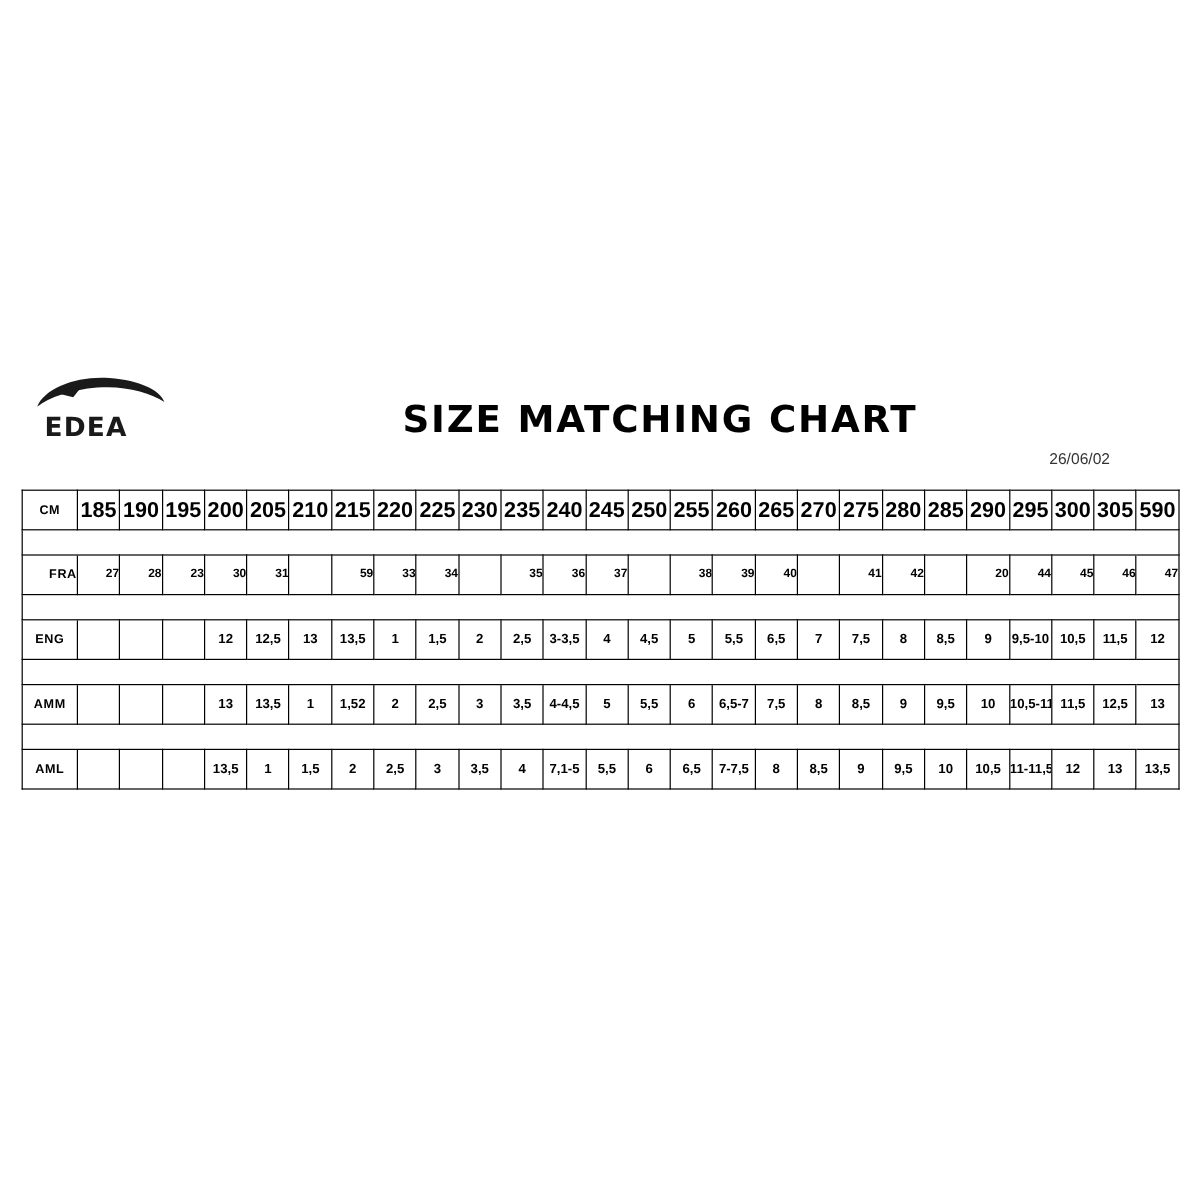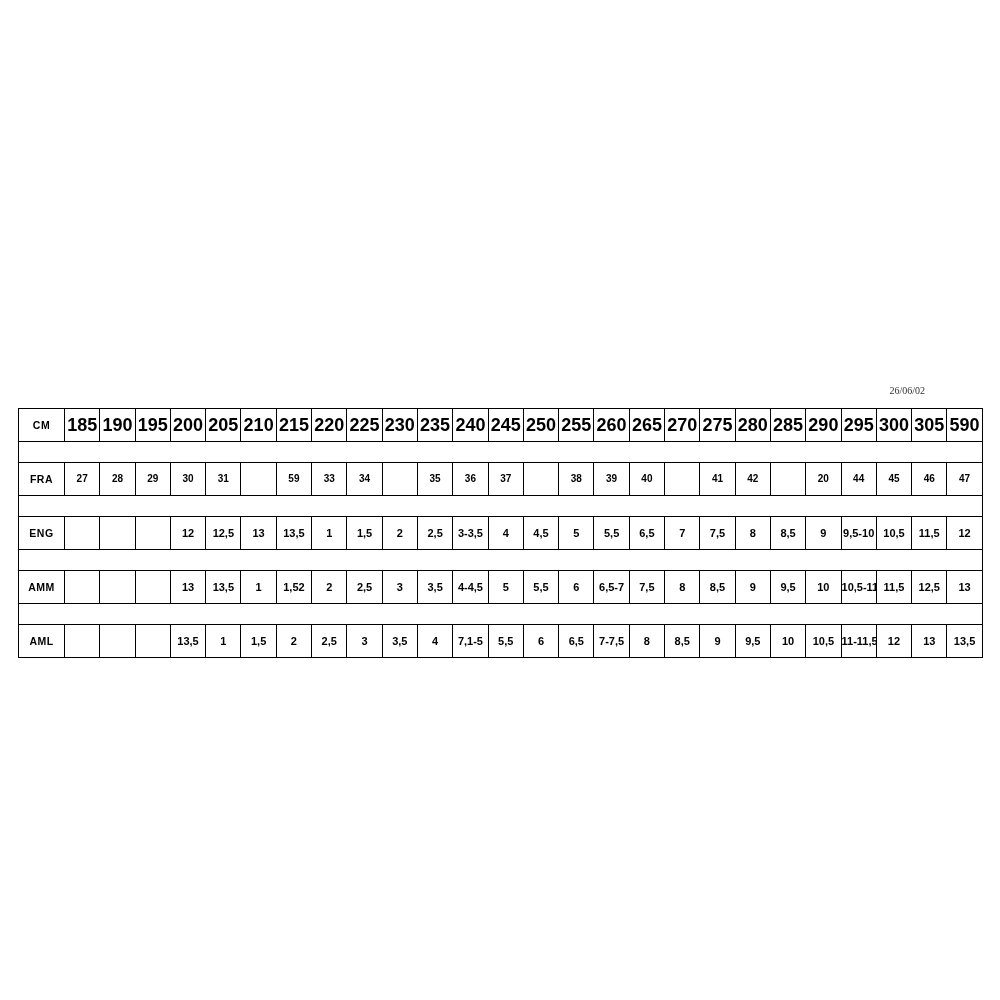--- a/index.html
+++ b/index.html
@@ -133,6 +133,16 @@
 
   <div class="header">
 
+    <div class="logo">
+      <svg width="130" height="70" viewBox="0 0 130 70" xmlns="http://www.w3.org/2000/svg">
+        <g>
+          <path d="M6 34 C12 18, 40 8, 66 10 C92 12, 108 20, 112 30 C100 22, 78 16, 56 18 C34 20, 16 26, 6 34 Z" fill="#1a1a1a"></path>
+          <path d="M30 30 C44 20, 66 18, 84 22 C70 22, 50 26, 38 34 Z" fill="#ffffff"></path>
+          <path d="M20 22 L44 16 L36 26 Z" fill="#1a1a1a"></path>
+          <text x="12" y="58" font-family="DejaVu Sans, sans-serif" font-size="22" font-weight="bold" fill="#1a1a1a" letter-spacing="1">EDEA</text>
+        </g>
+      </svg>
+    </div>
 
 
     <div class="date-stamp">26/06/02</div>

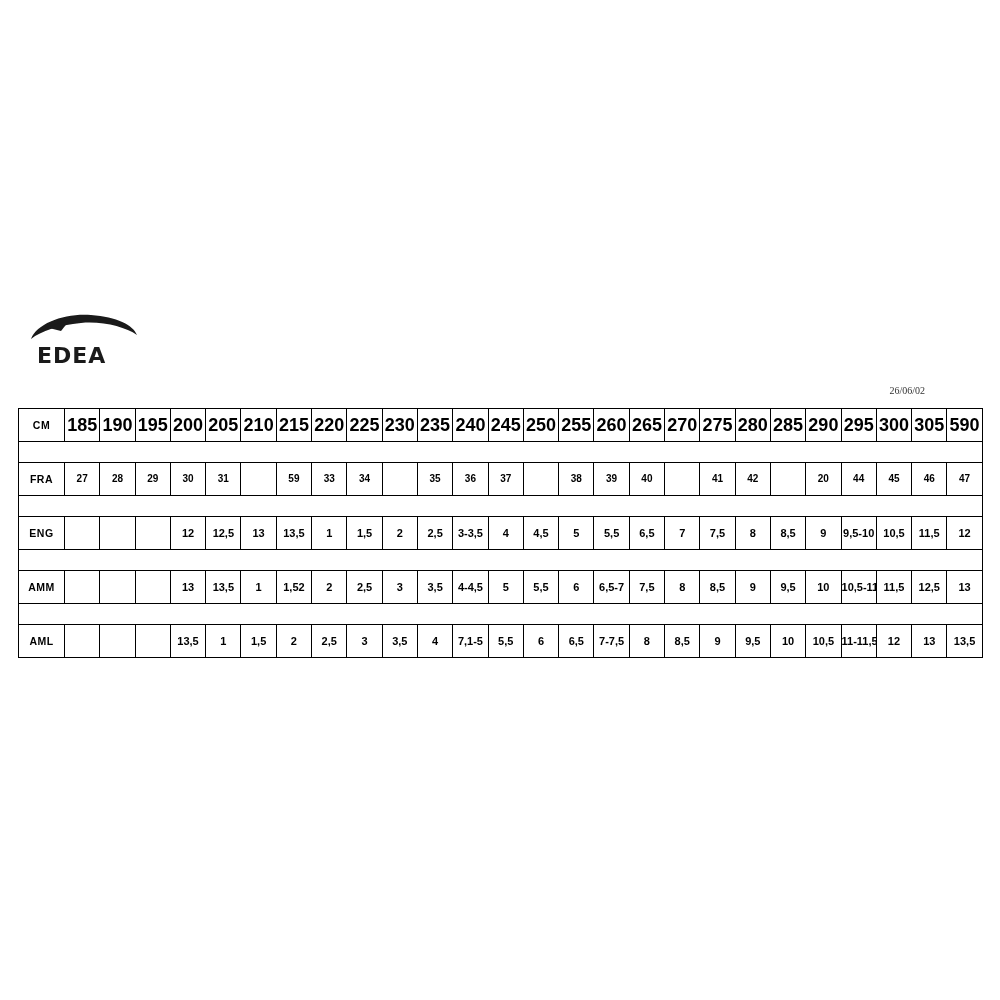--- a/index.html
+++ b/index.html
@@ -144,6 +144,7 @@
       </svg>
     </div>
 
+    <div class="chart-title">SIZE MATCHING CHART</div>
 
     <div class="date-stamp">26/06/02</div>
   </div>

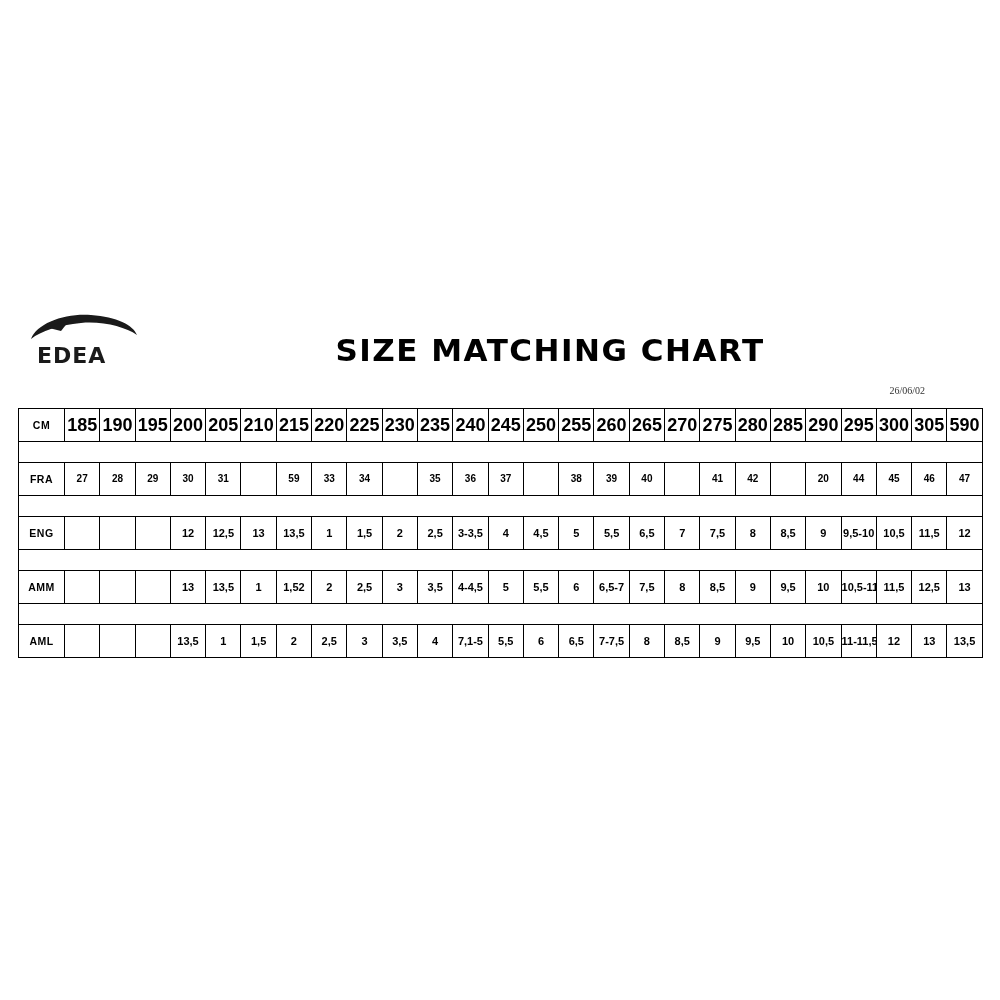--- a/index.html
+++ b/index.html
@@ -57,10 +57,10 @@
   .date-stamp {
     position: absolute;
     right: 55px;
-    top: 85px;
-    font-size: 10px;
+    top: 75px;
+    font-size: 13px;
     color: #333333;
-    font-family: Liberation Serif, serif;
+    font-family: Liberation Sans, sans-serif;
   }
 
   

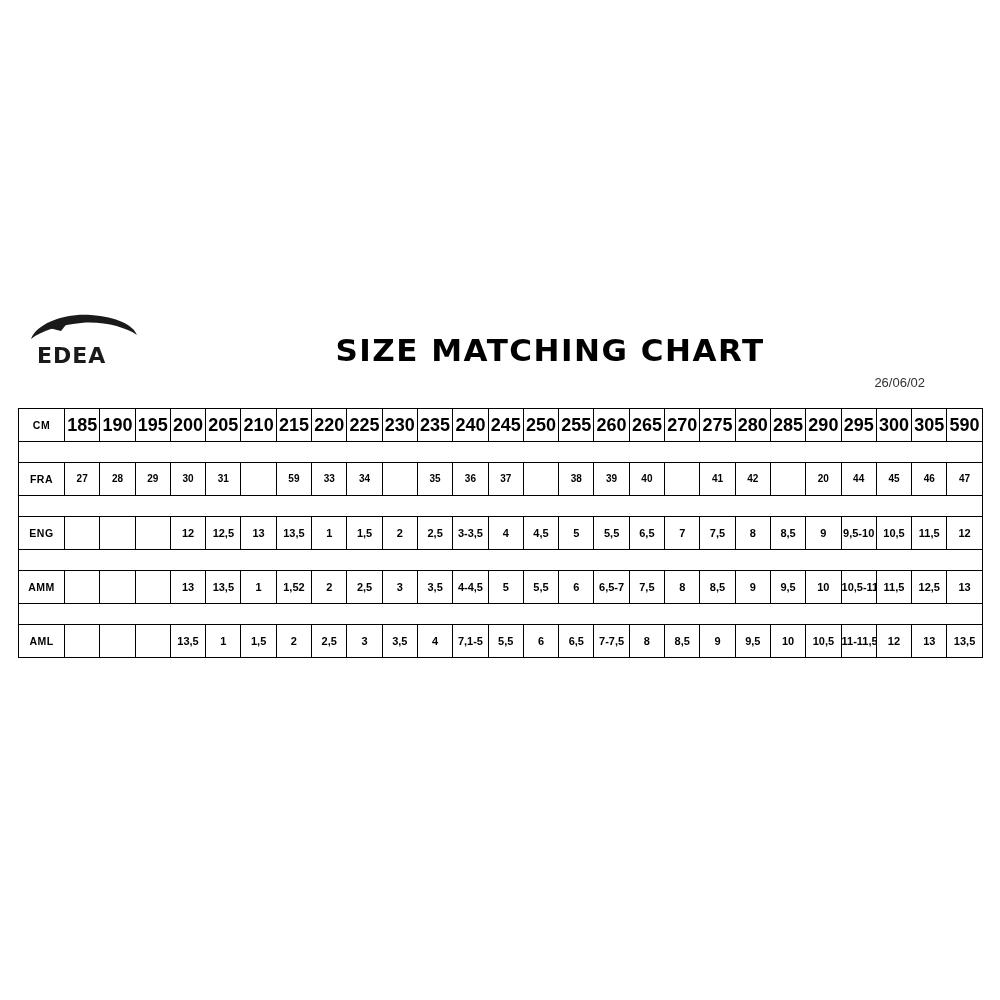--- a/index.html
+++ b/index.html
@@ -99,7 +99,7 @@
   }
 
   tr.r-cm td { height: 32px; font-size: 18px; }
-  tr.r-fra td { height: 32px; font-size: 15px; }
+  tr.r-fra td { height: 32px; font-size: 15px; text-align: right; }
   tr.r-spacer td { height: 20px; border-left: 1px solid #000; border-right: 1px solid #000; }
   tr.r-eng td { height: 32px; font-size: 11px; }
   tr.r-amm td { height: 32px; font-size: 11px; }

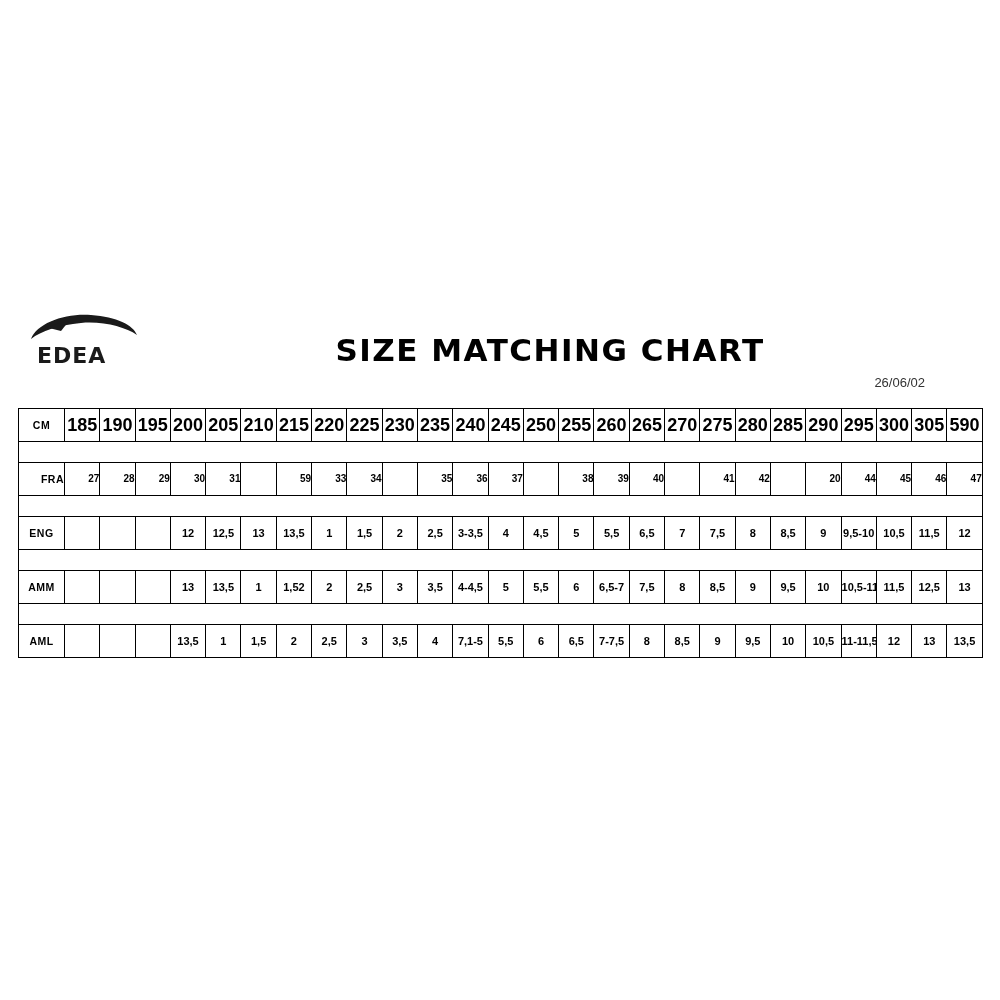--- a/index.html
+++ b/index.html
@@ -196,7 +196,7 @@
           <td class="rowlabel">FRA</td>
           <td>27</td>
           <td>28</td>
-          <td>29</td>
+          <td>23</td>
           <td>30</td>
           <td>31</td>
           <td></td>

